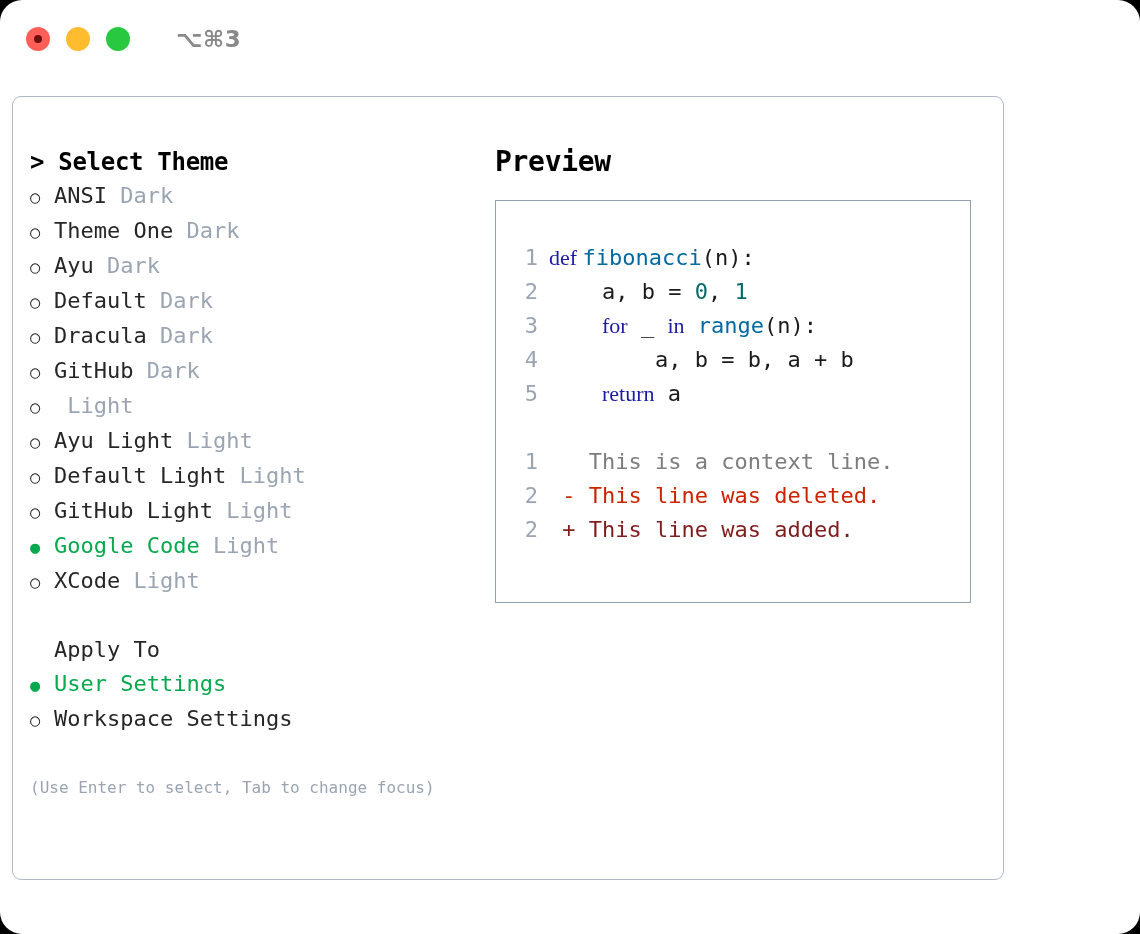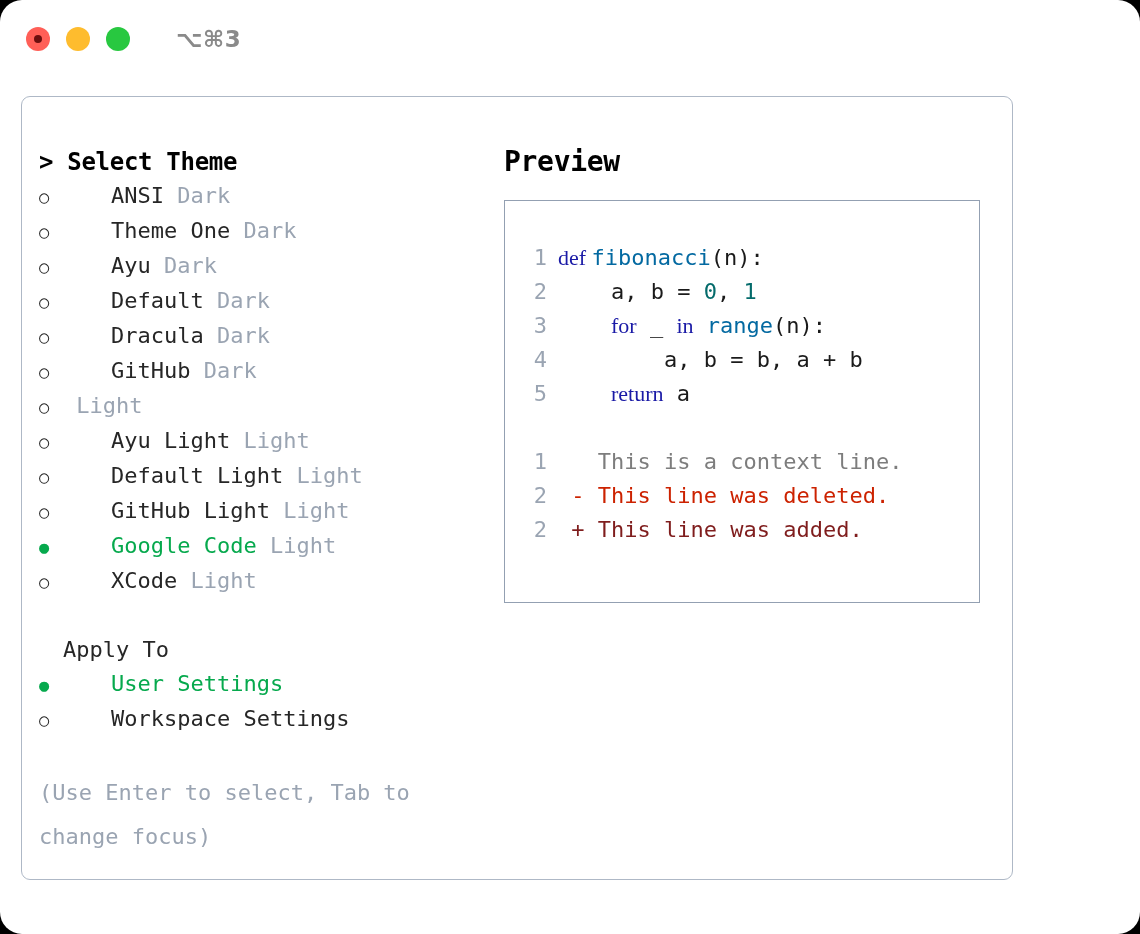--- a/index.html
+++ b/index.html
@@ -71,7 +71,7 @@
   
   #panel {
     position: absolute;
-    left: 21px;
+    left: 12px;
     top: 96px;
     width: 992px;
     height: 784px;

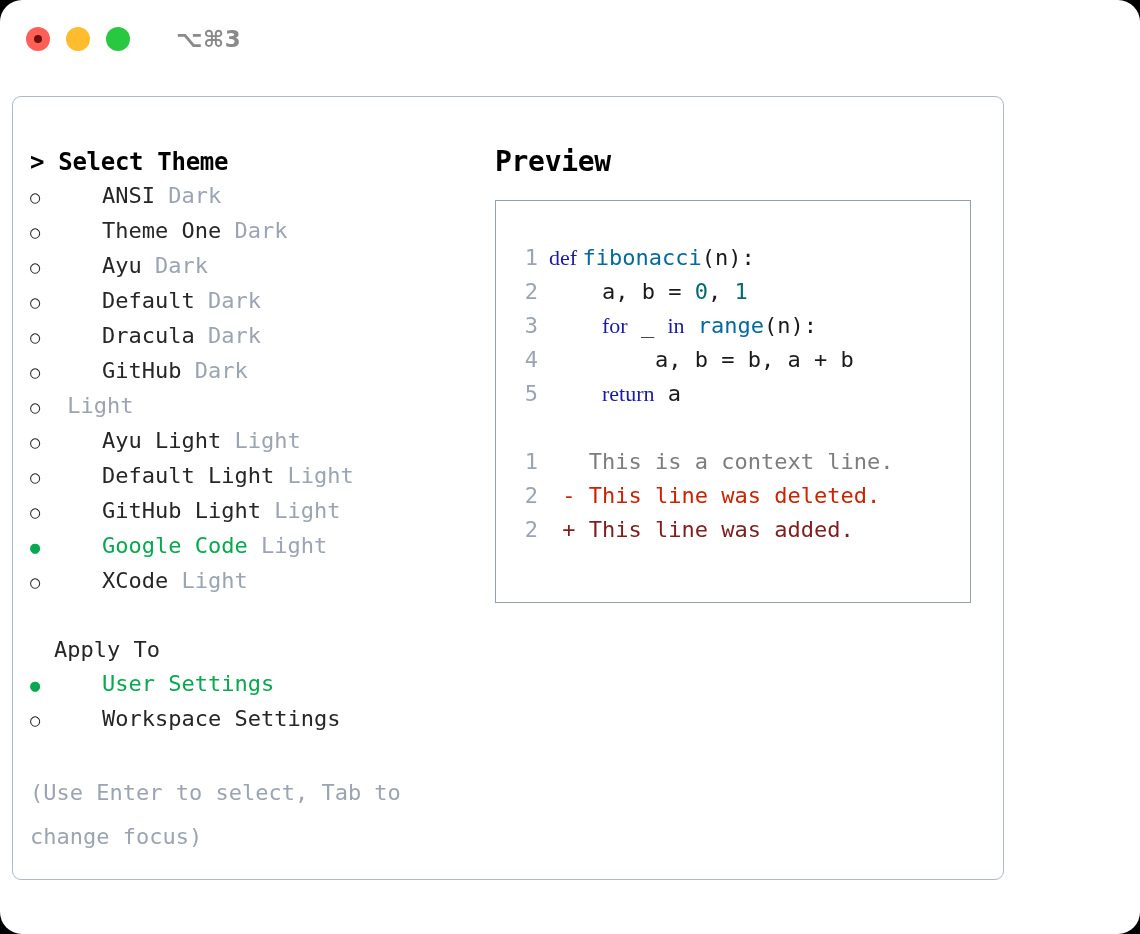--- a/index.html
+++ b/index.html
@@ -120,7 +120,7 @@
     line-height: 34px;
   }
   .option-row.selected .bullet { color: #06a94d; }
-  .opt-label { color: #262626; margin-left: 48px; }
+  .opt-label { color: #262626; }
   .option-row.selected .opt-label { color: #06a94d; }
   .opt-variant { color: #9aa4b2; text-align: right; }
 

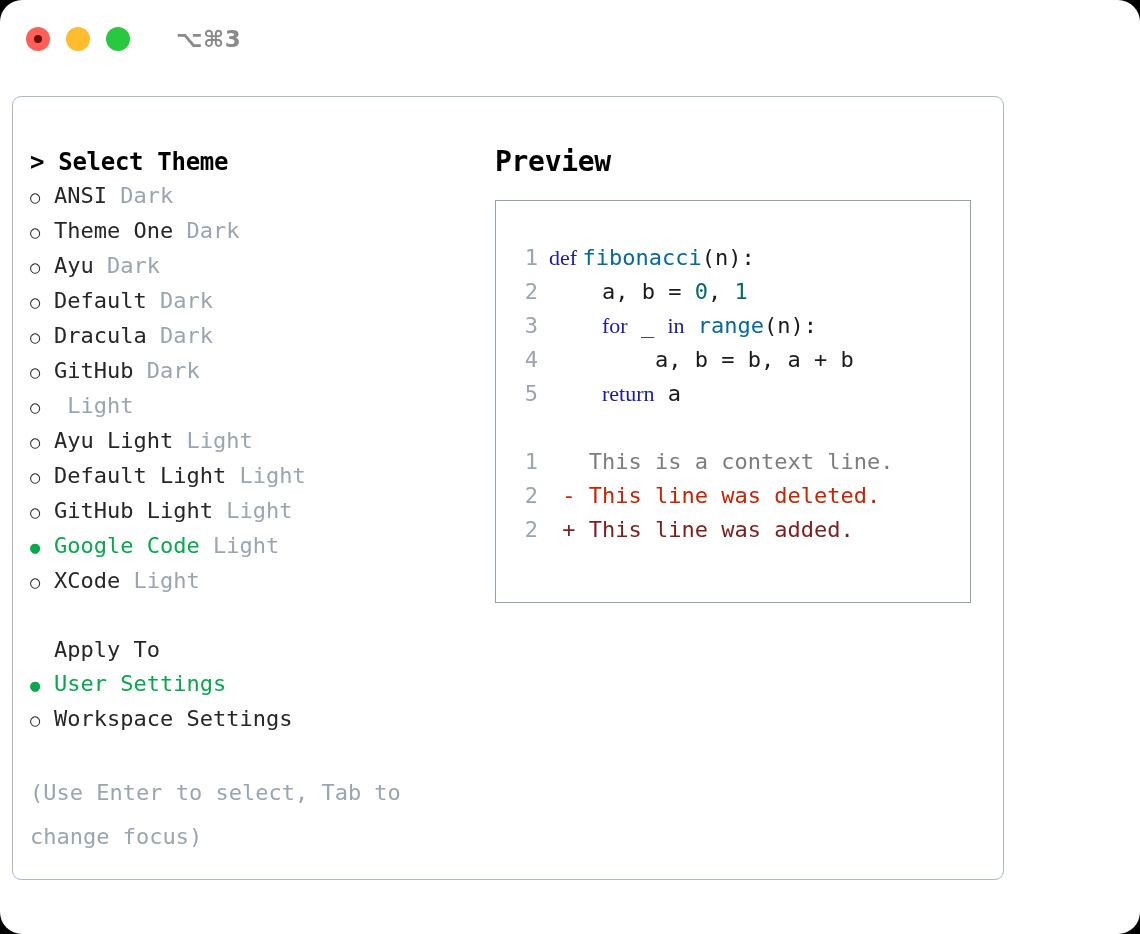--- a/index.html
+++ b/index.html
@@ -136,8 +136,8 @@
 
   #hint-text {
     margin-top: 34px;
-    font-size: 22px;
-    line-height: 44px;
+    font-size: 16px;
+    line-height: 34px;
     color: #9aa4b2;
     width: 420px;
   }

